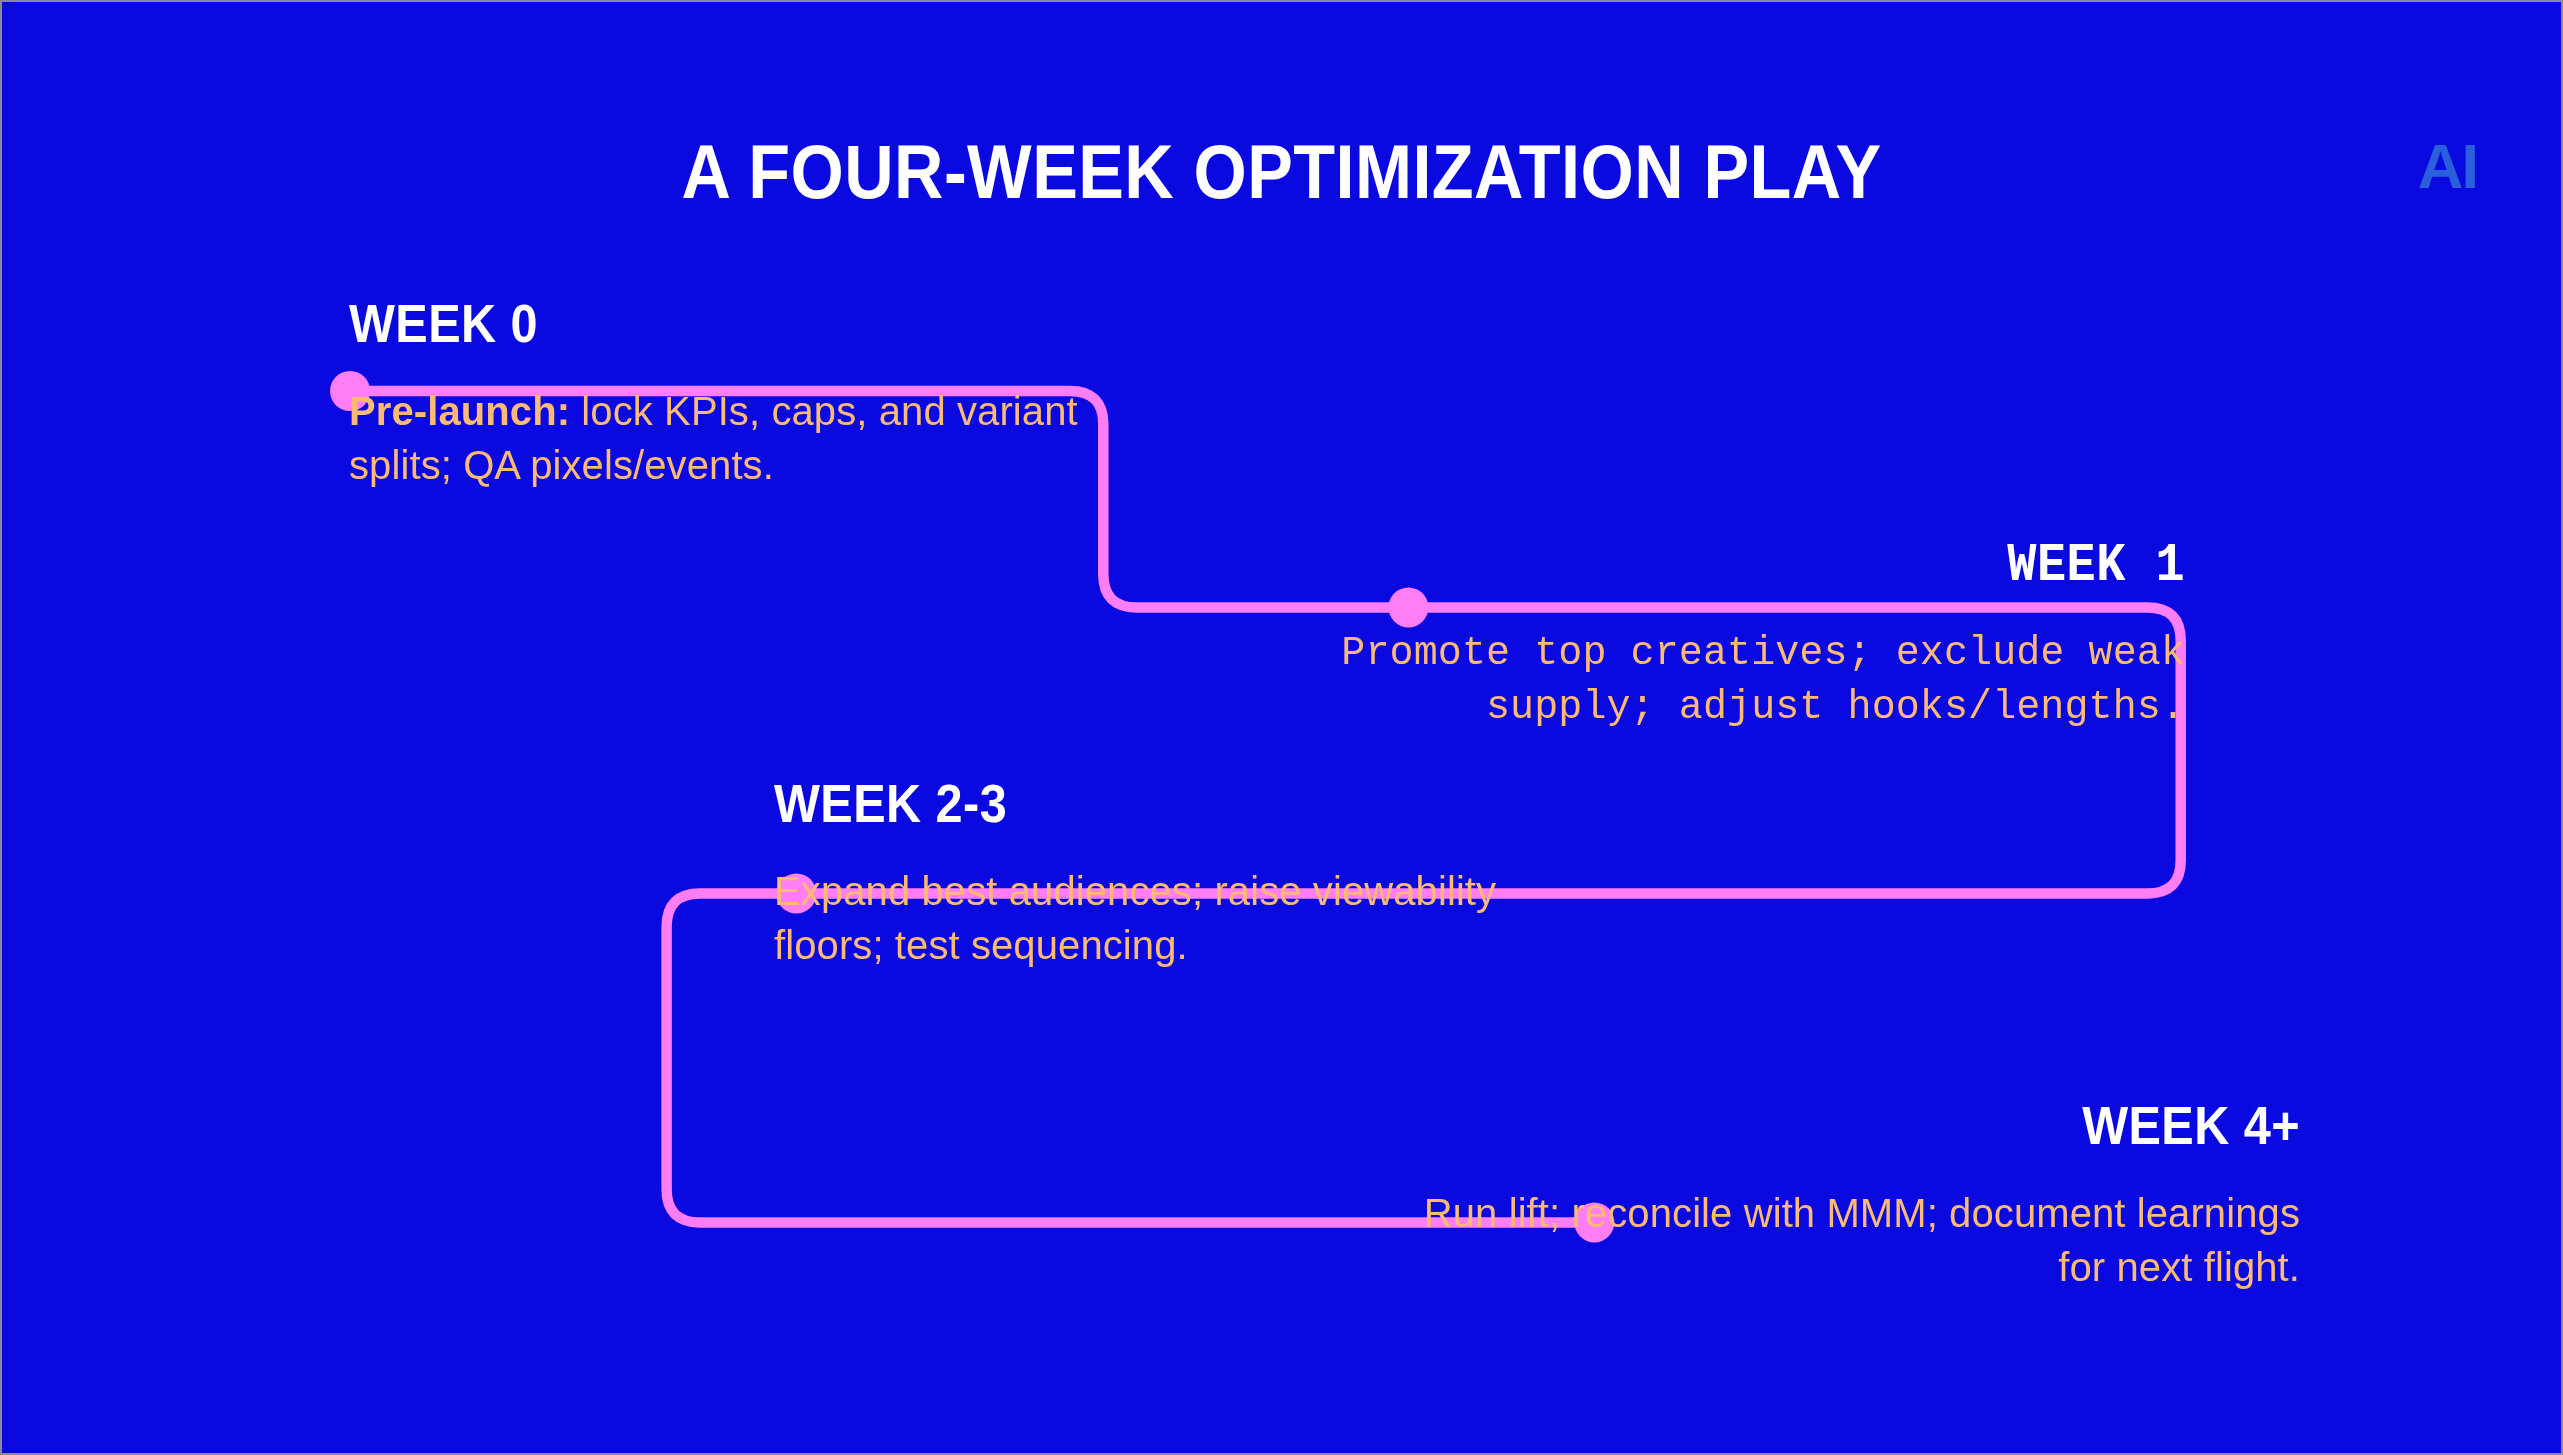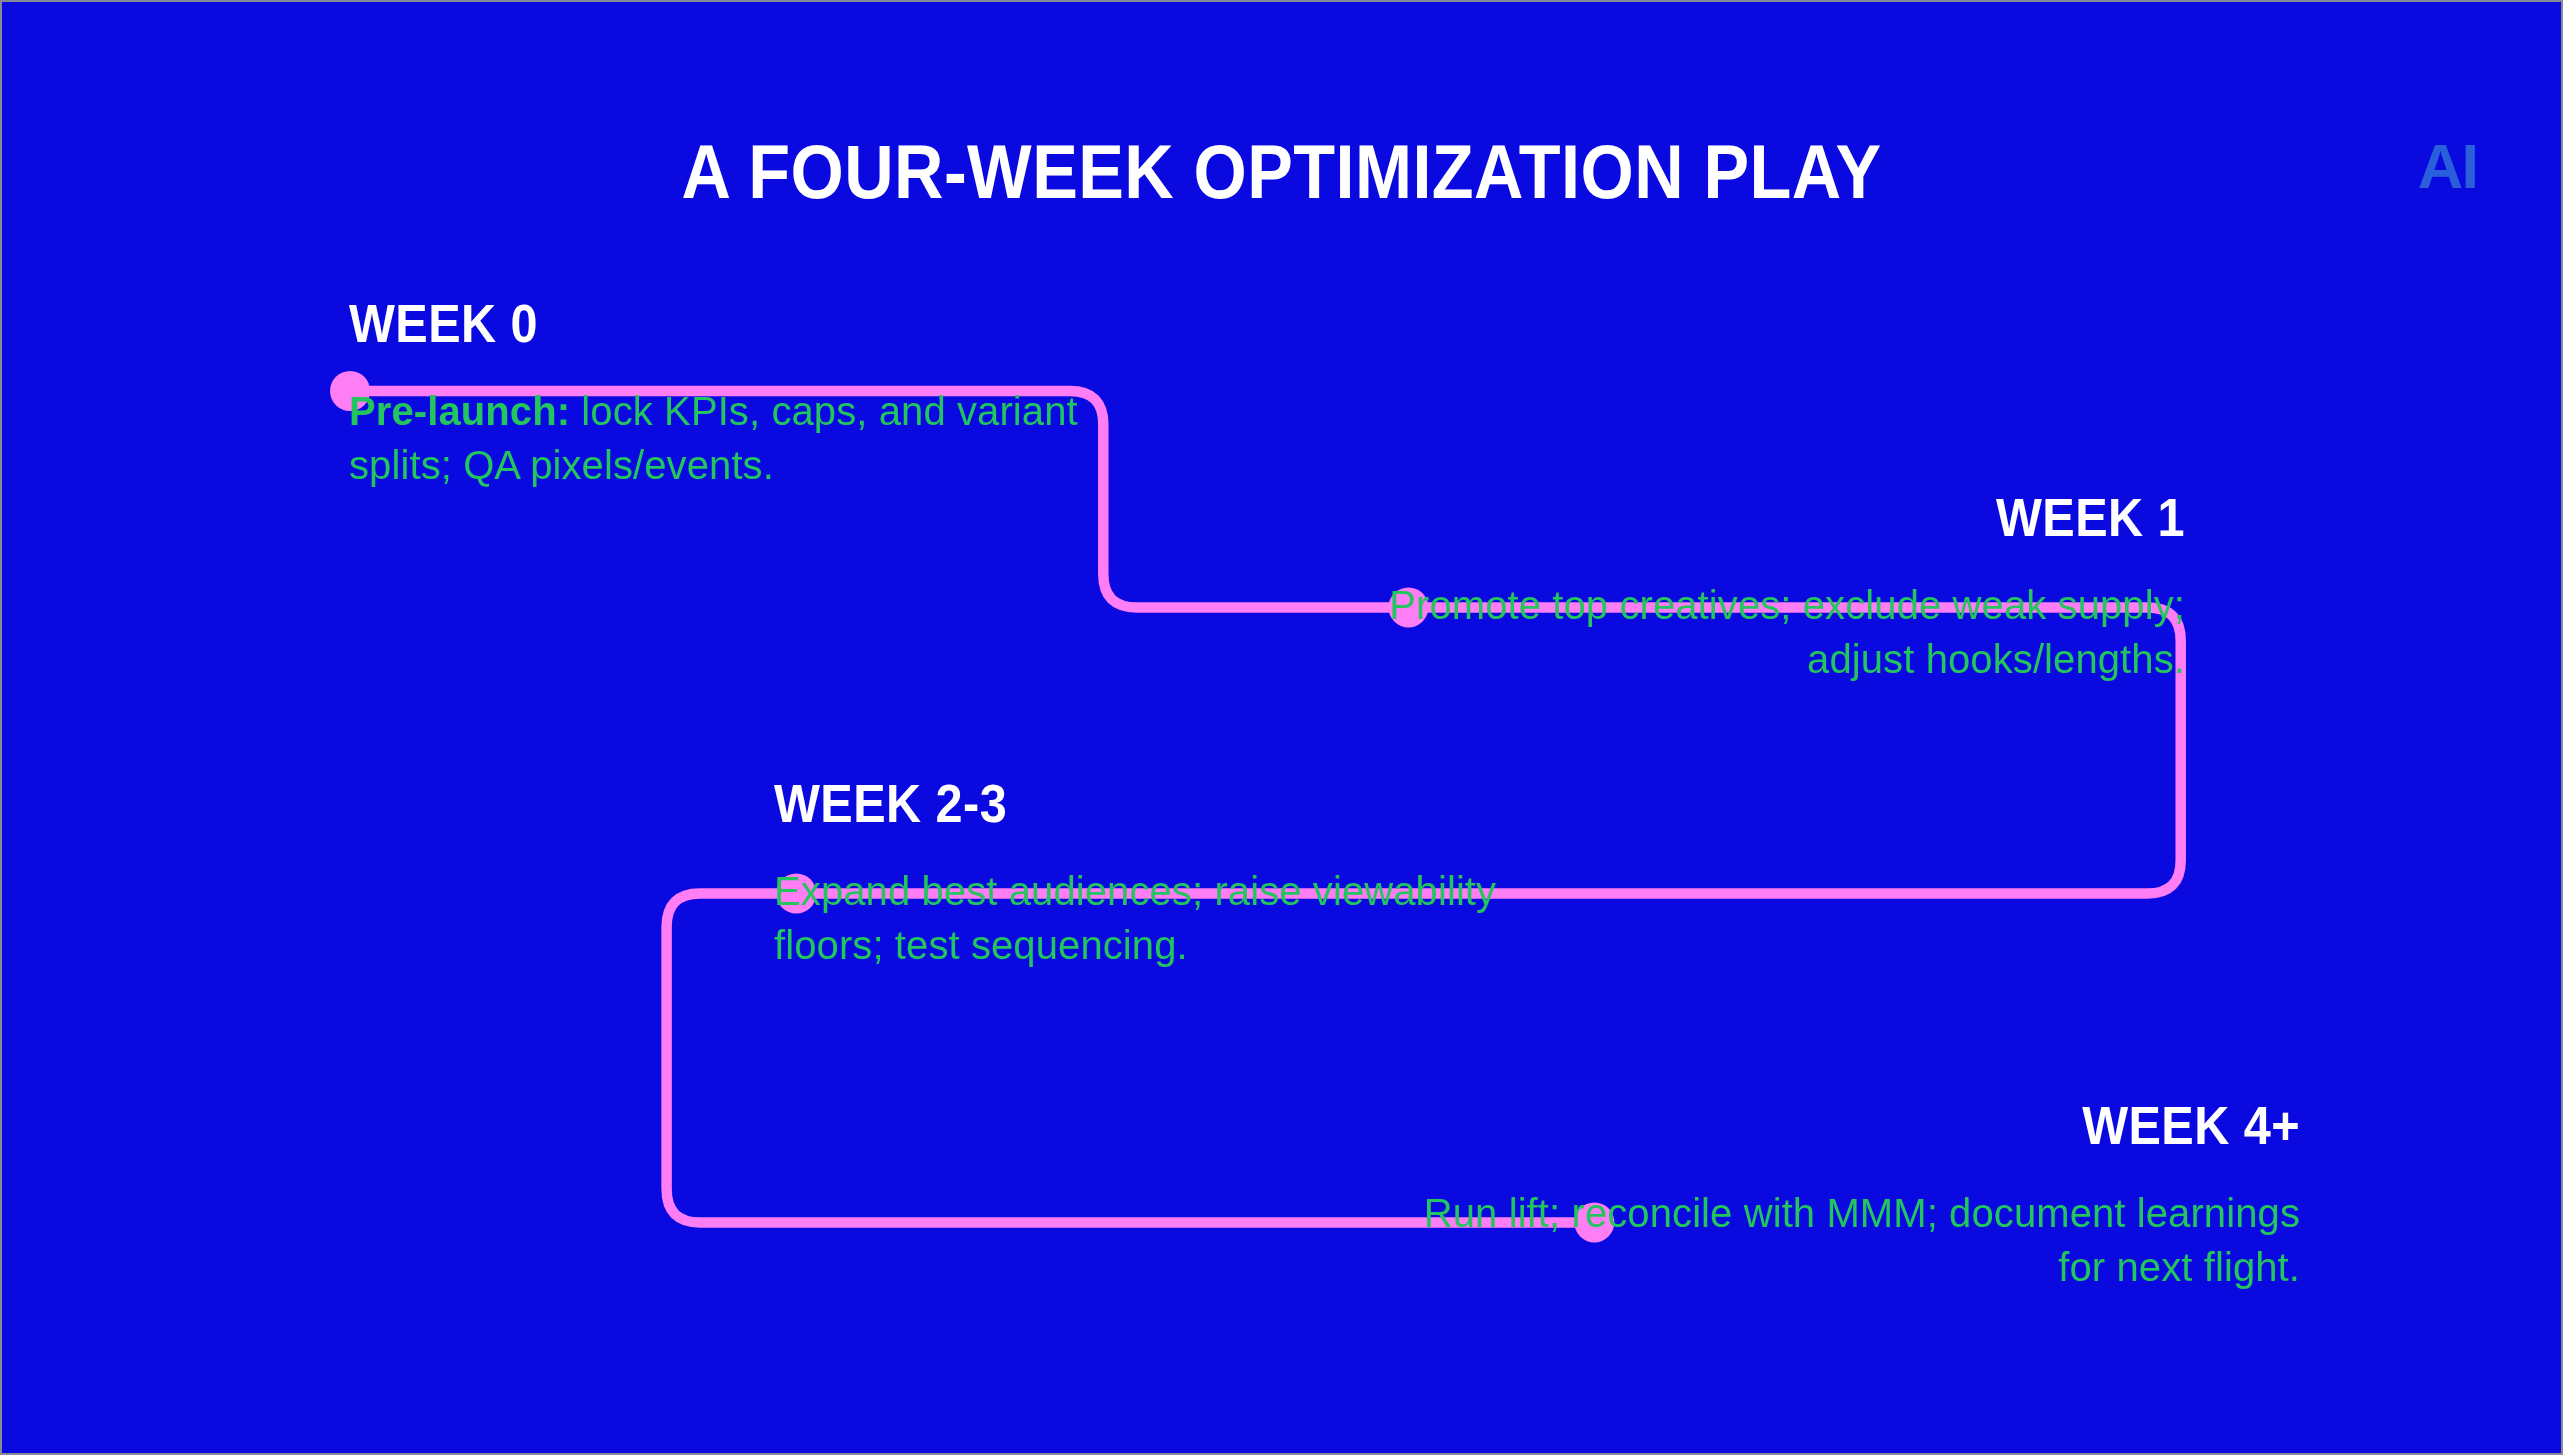--- a/index.html
+++ b/index.html
@@ -78,7 +78,7 @@
   .milestone-label.align-right { transform-origin: right top; }
 
   .milestone-body {
-    color: #22c55e;
+    color: #fdba74;
     font-size: 40px;
     font-weight: 400;
     line-height: 54px;

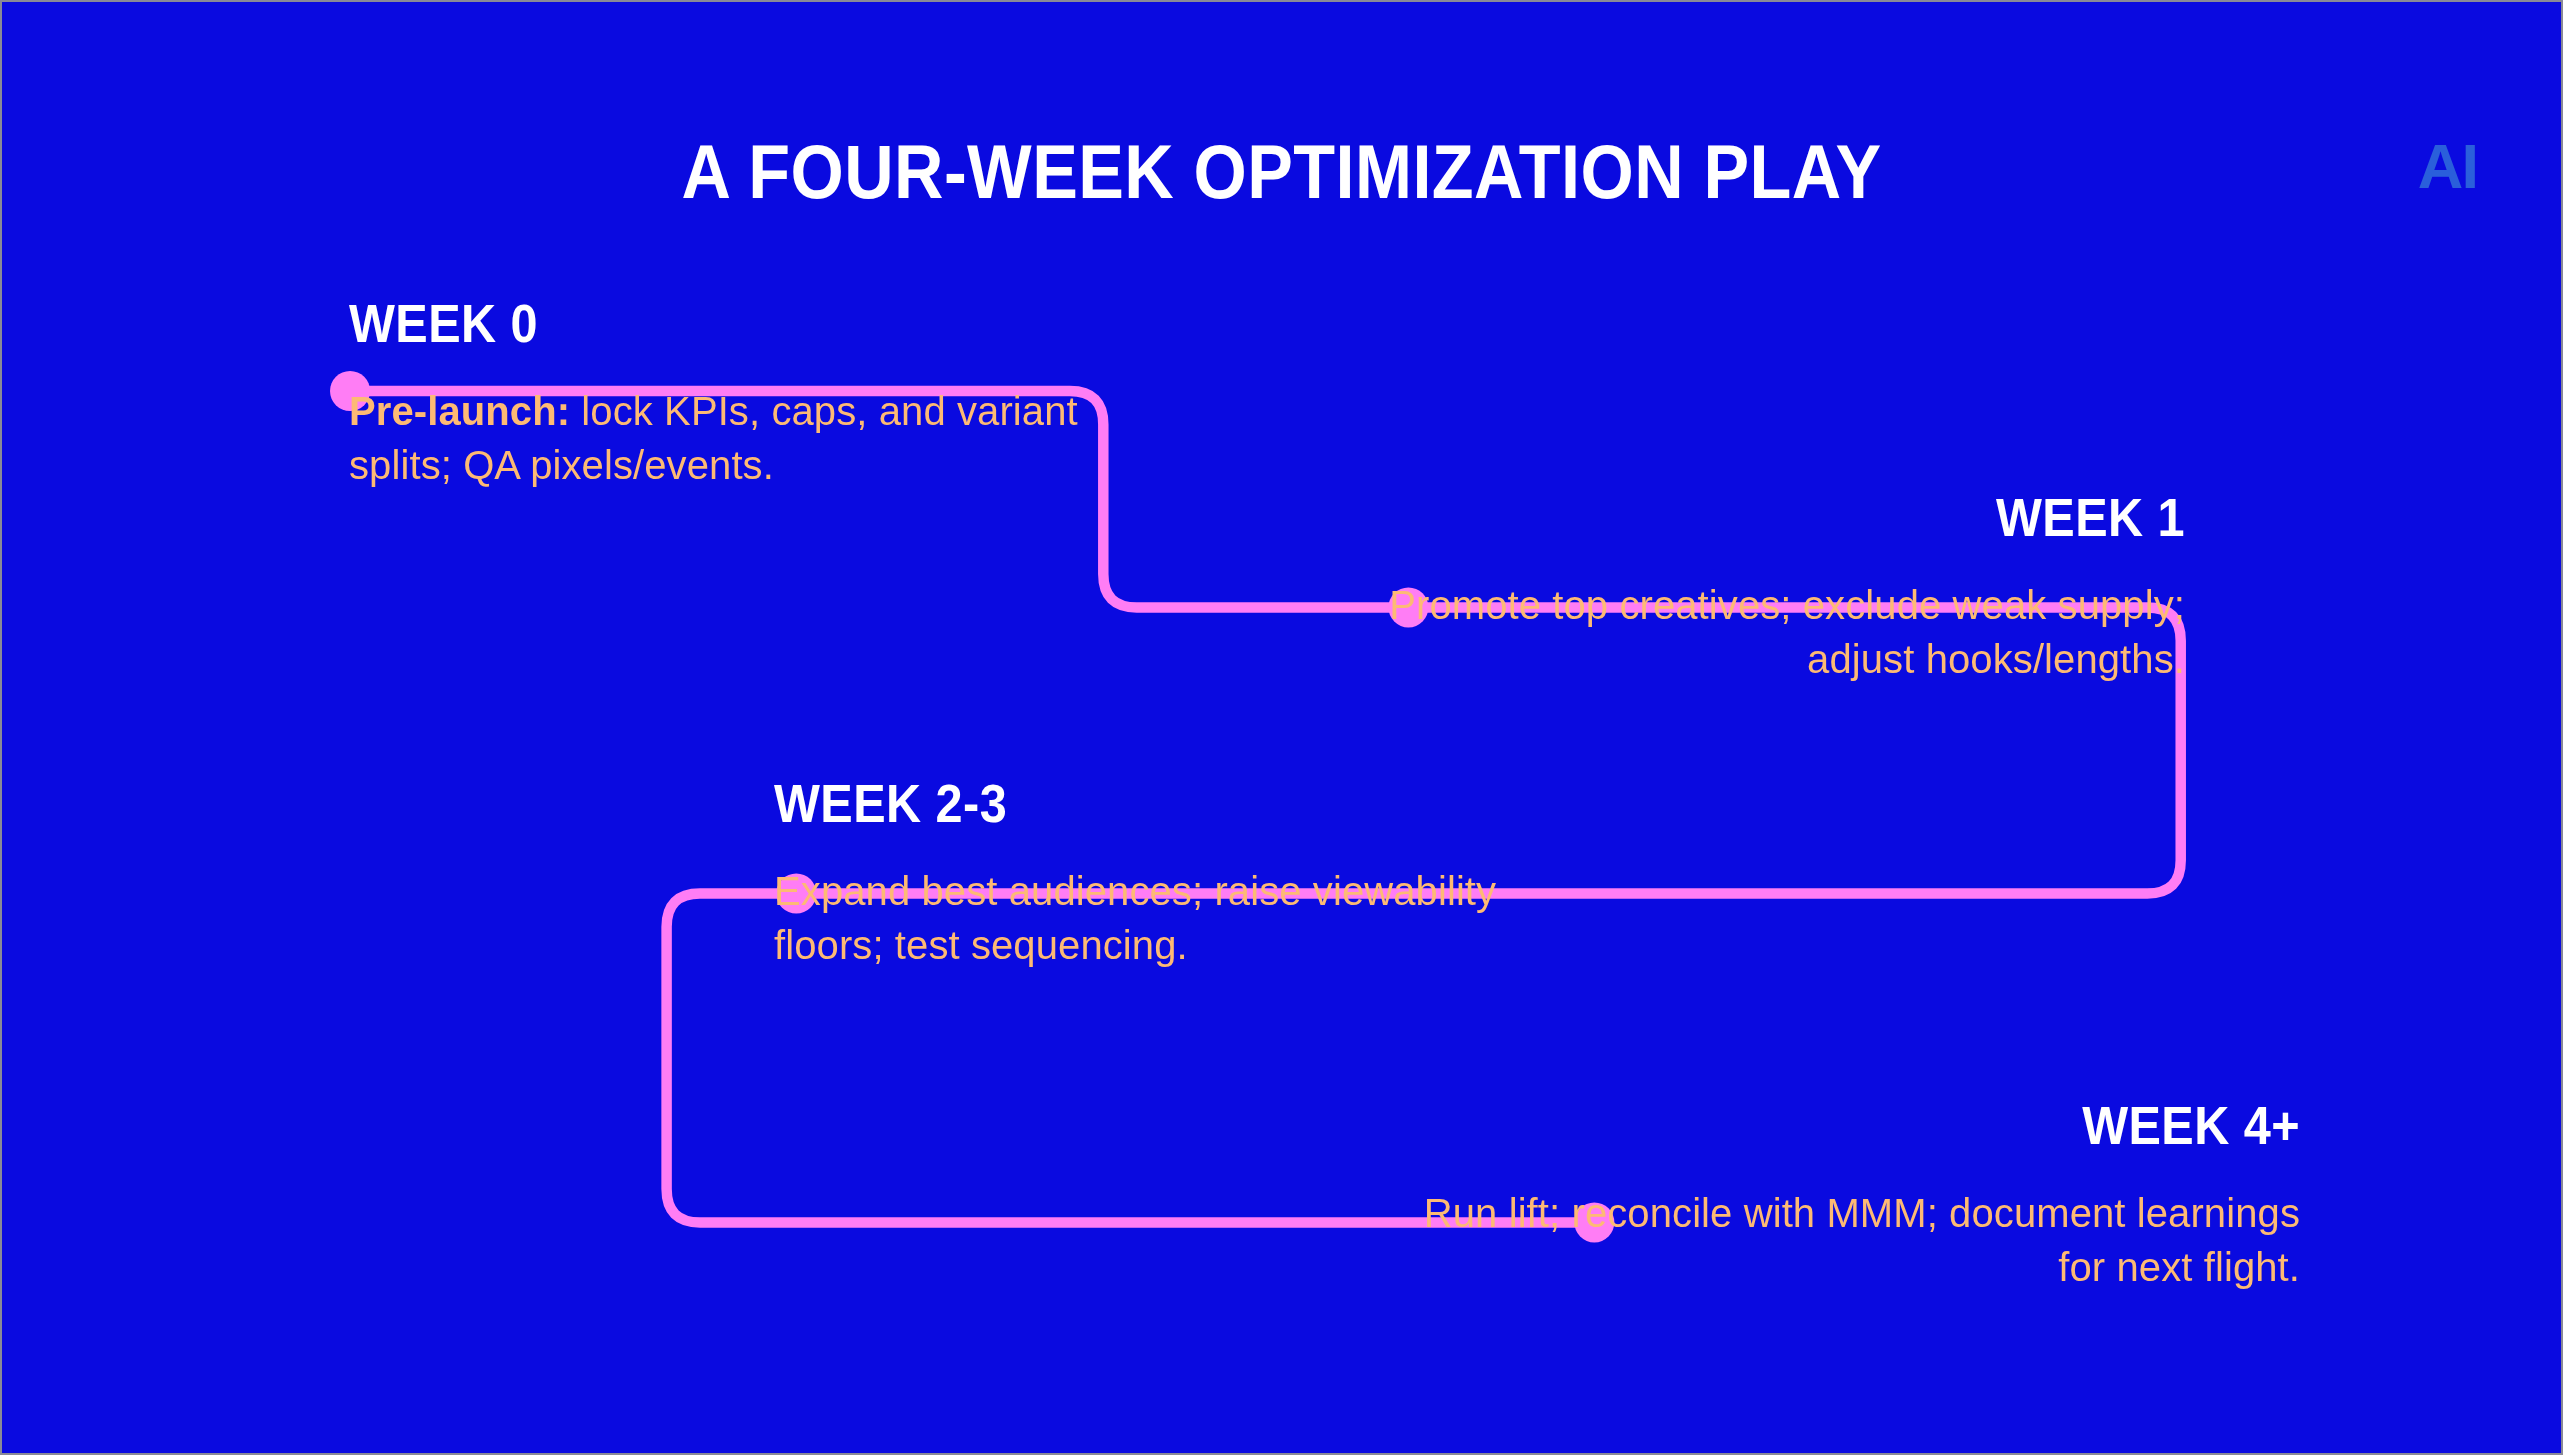--- a/index.html
+++ b/index.html
@@ -94,7 +94,7 @@
   #milestone-week0      { left: 325px;  top: 294px; width: 782px; margin-left: 22px; }
   #milestone-week0 .milestone-body  { margin-top: 34px; }
 
-  #milestone-week1      { left: 1268px; top: 488px; width: 915px; }
+  #milestone-week1      { left: 1268px; top: 537px; width: 915px; font-family: Liberation Mono, monospace; }
   #milestone-week1 .milestone-body  { margin-top: 34px; margin-left: 27px; }
 
   #milestone-week23     { left: 772px;  top: 774px; width: 820px; }

